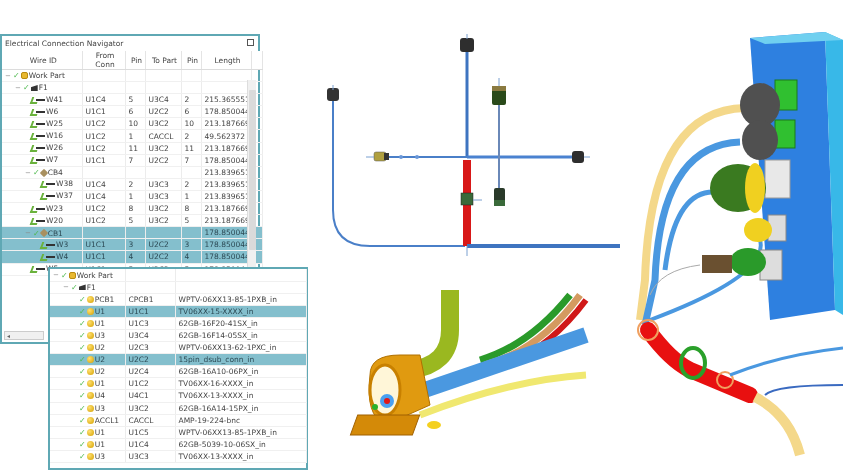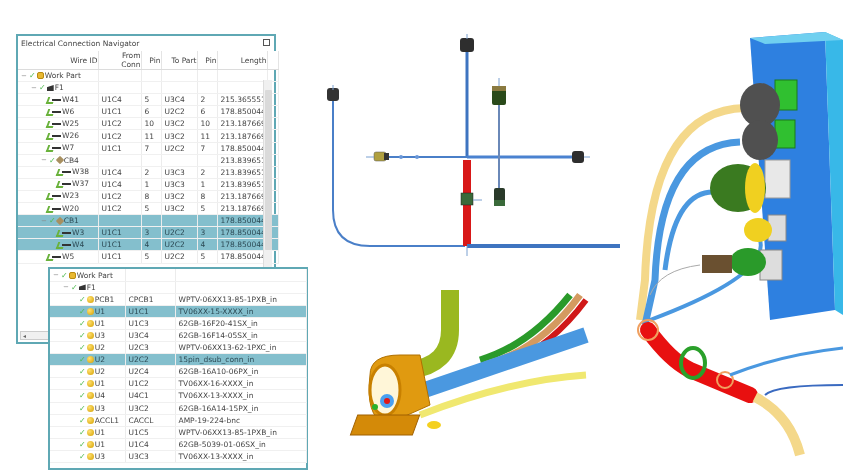--- a/index.html
+++ b/index.html
@@ -5,7 +5,7 @@
     * { box-sizing: border-box; margin: 0; padding: 0; }
     body { width: 843px; height: 474px; background: #ffffff; position: relative; overflow: hidden; font-family: "DejaVu Sans", sans-serif; }
     .panel { position: absolute; background: #fff; border: 2px solid #5fa8b4; font-size: 7.5px; color: #444; }
-    #nav1 { left: 16px; top: 34px; width: 260px; height: 310px; }
+    #nav1 { left: 0; top: 34px; width: 260px; height: 310px; }
     #nav2 { left: 48px; top: 267px; width: 260px; height: 203px; }
     .ptitle { height: 15px; line-height: 15px; padding-left: 3px; color: #444; position: relative; font-size: 7.5px; }
     .maxbtn { position: absolute; right: 4px; top: 3px; width: 7px; height: 7px; border: 1px solid #555; }

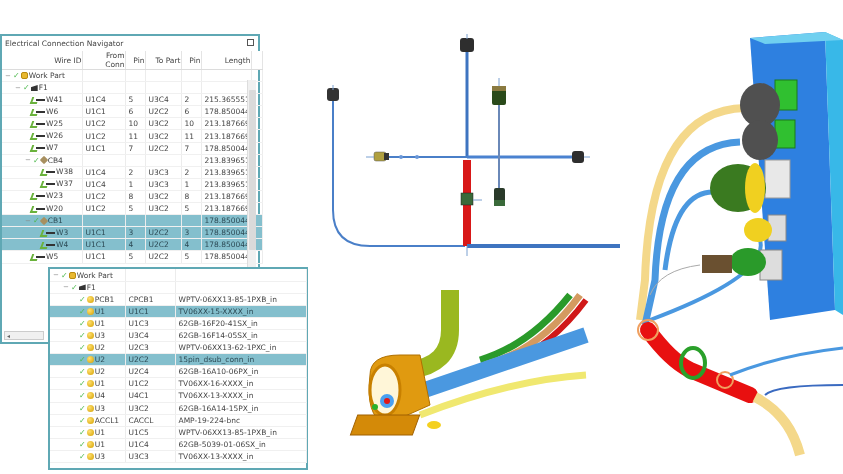--- a/index.html
+++ b/index.html
@@ -10,7 +10,7 @@
     .ptitle { height: 15px; line-height: 15px; padding-left: 3px; color: #444; position: relative; font-size: 7.5px; }
     .maxbtn { position: absolute; right: 4px; top: 3px; width: 7px; height: 7px; border: 1px solid #555; }
     table { border-collapse: collapse; width: 100%; table-layout: fixed; }
-    th { font-weight: normal; text-align: right; height: 14px; border-right: 1px solid #e4e4e4; border-bottom: 1px solid #dcdcdc; padding-left: 3px; color: #444; background: #fff; }
+    th { font-weight: normal; text-align: center; height: 14px; border-right: 1px solid #e4e4e4; border-bottom: 1px solid #dcdcdc; padding-left: 3px; color: #444; background: #fff; }
     td { height: 12.1px; padding-left: 3px; white-space: nowrap; overflow: hidden; border-right: 1px solid #ececec; border-bottom: 1px solid #f0f0f0; color: #444; }
     tr.sel td { background: #84bfcd; color: #2c4a55; }
     .tree { display: inline-flex; align-items: center; gap: 1px; }

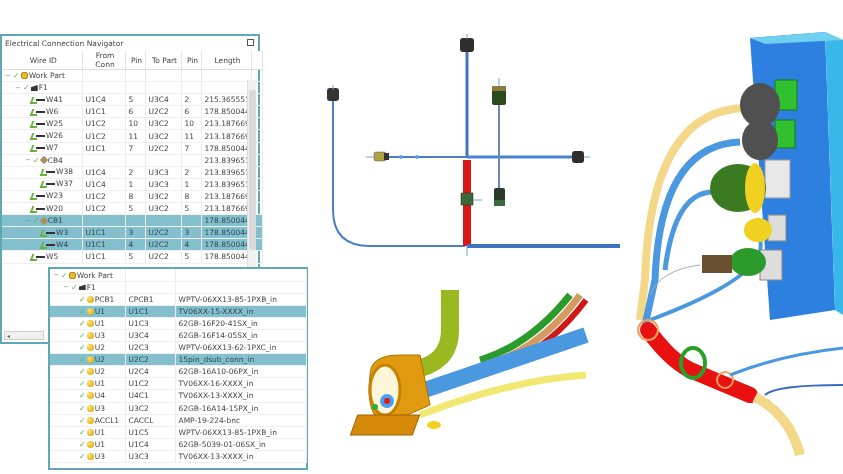--- a/index.html
+++ b/index.html
@@ -125,6 +125,18 @@
         <tr>
           <td><span class="tree" style="padding-left:26px">
               <span class="wire-ic"></span>
+              <span>W16</span>
+            </span></td>
+          <td>U1C2</td>
+          <td>1</td>
+          <td>CACCL</td>
+          <td>2</td>
+          <td>49.562372</td>
+          <td></td>
+        </tr>
+        <tr>
+          <td><span class="tree" style="padding-left:26px">
+              <span class="wire-ic"></span>
               <span>W26</span>
             </span></td>
           <td>U1C2</td>

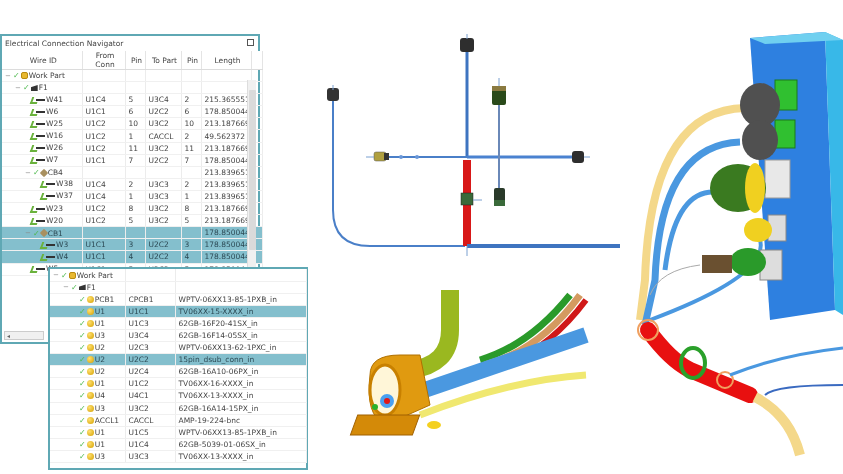--- a/index.html
+++ b/index.html
@@ -421,7 +421,7 @@
               <span>U1</span>
             </span></td>
           <td>U1C4</td>
-          <td>62GB-5039-01-06SX_in</td>
+          <td>62GB-5039-10-06SX_in</td>
         </tr>
         <tr>
           <td><span class="tree" style="padding-left:26px">

